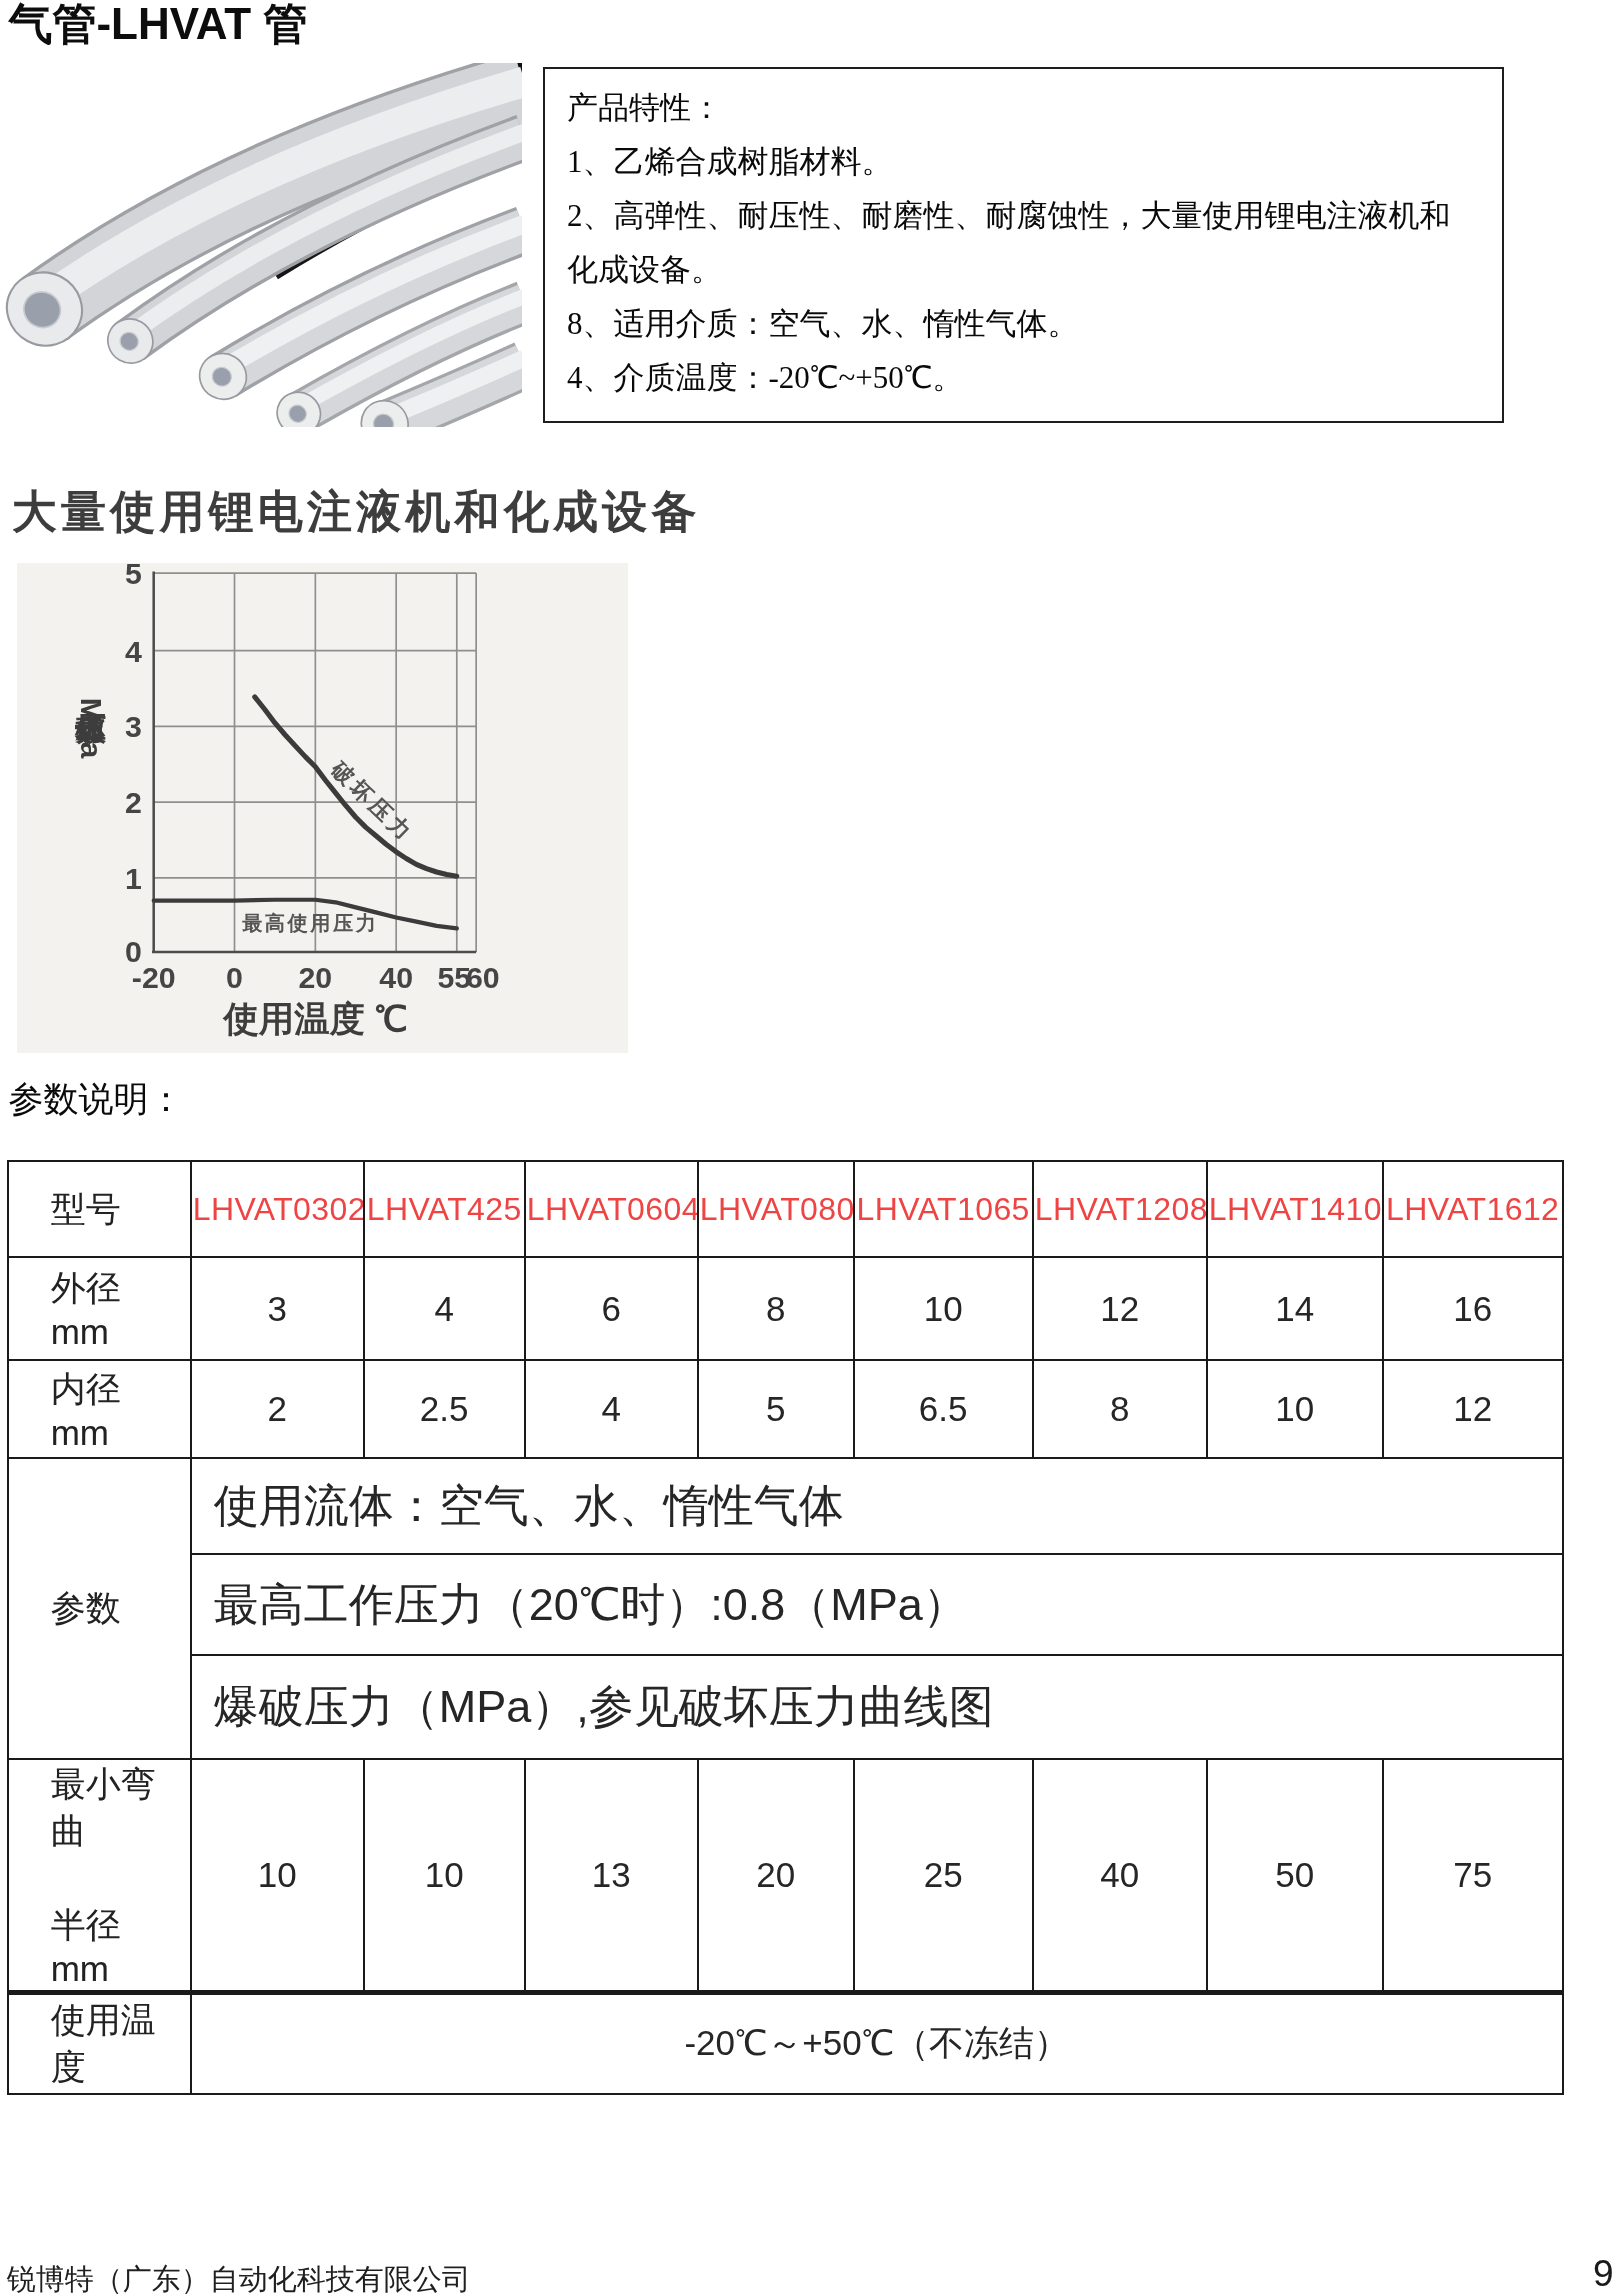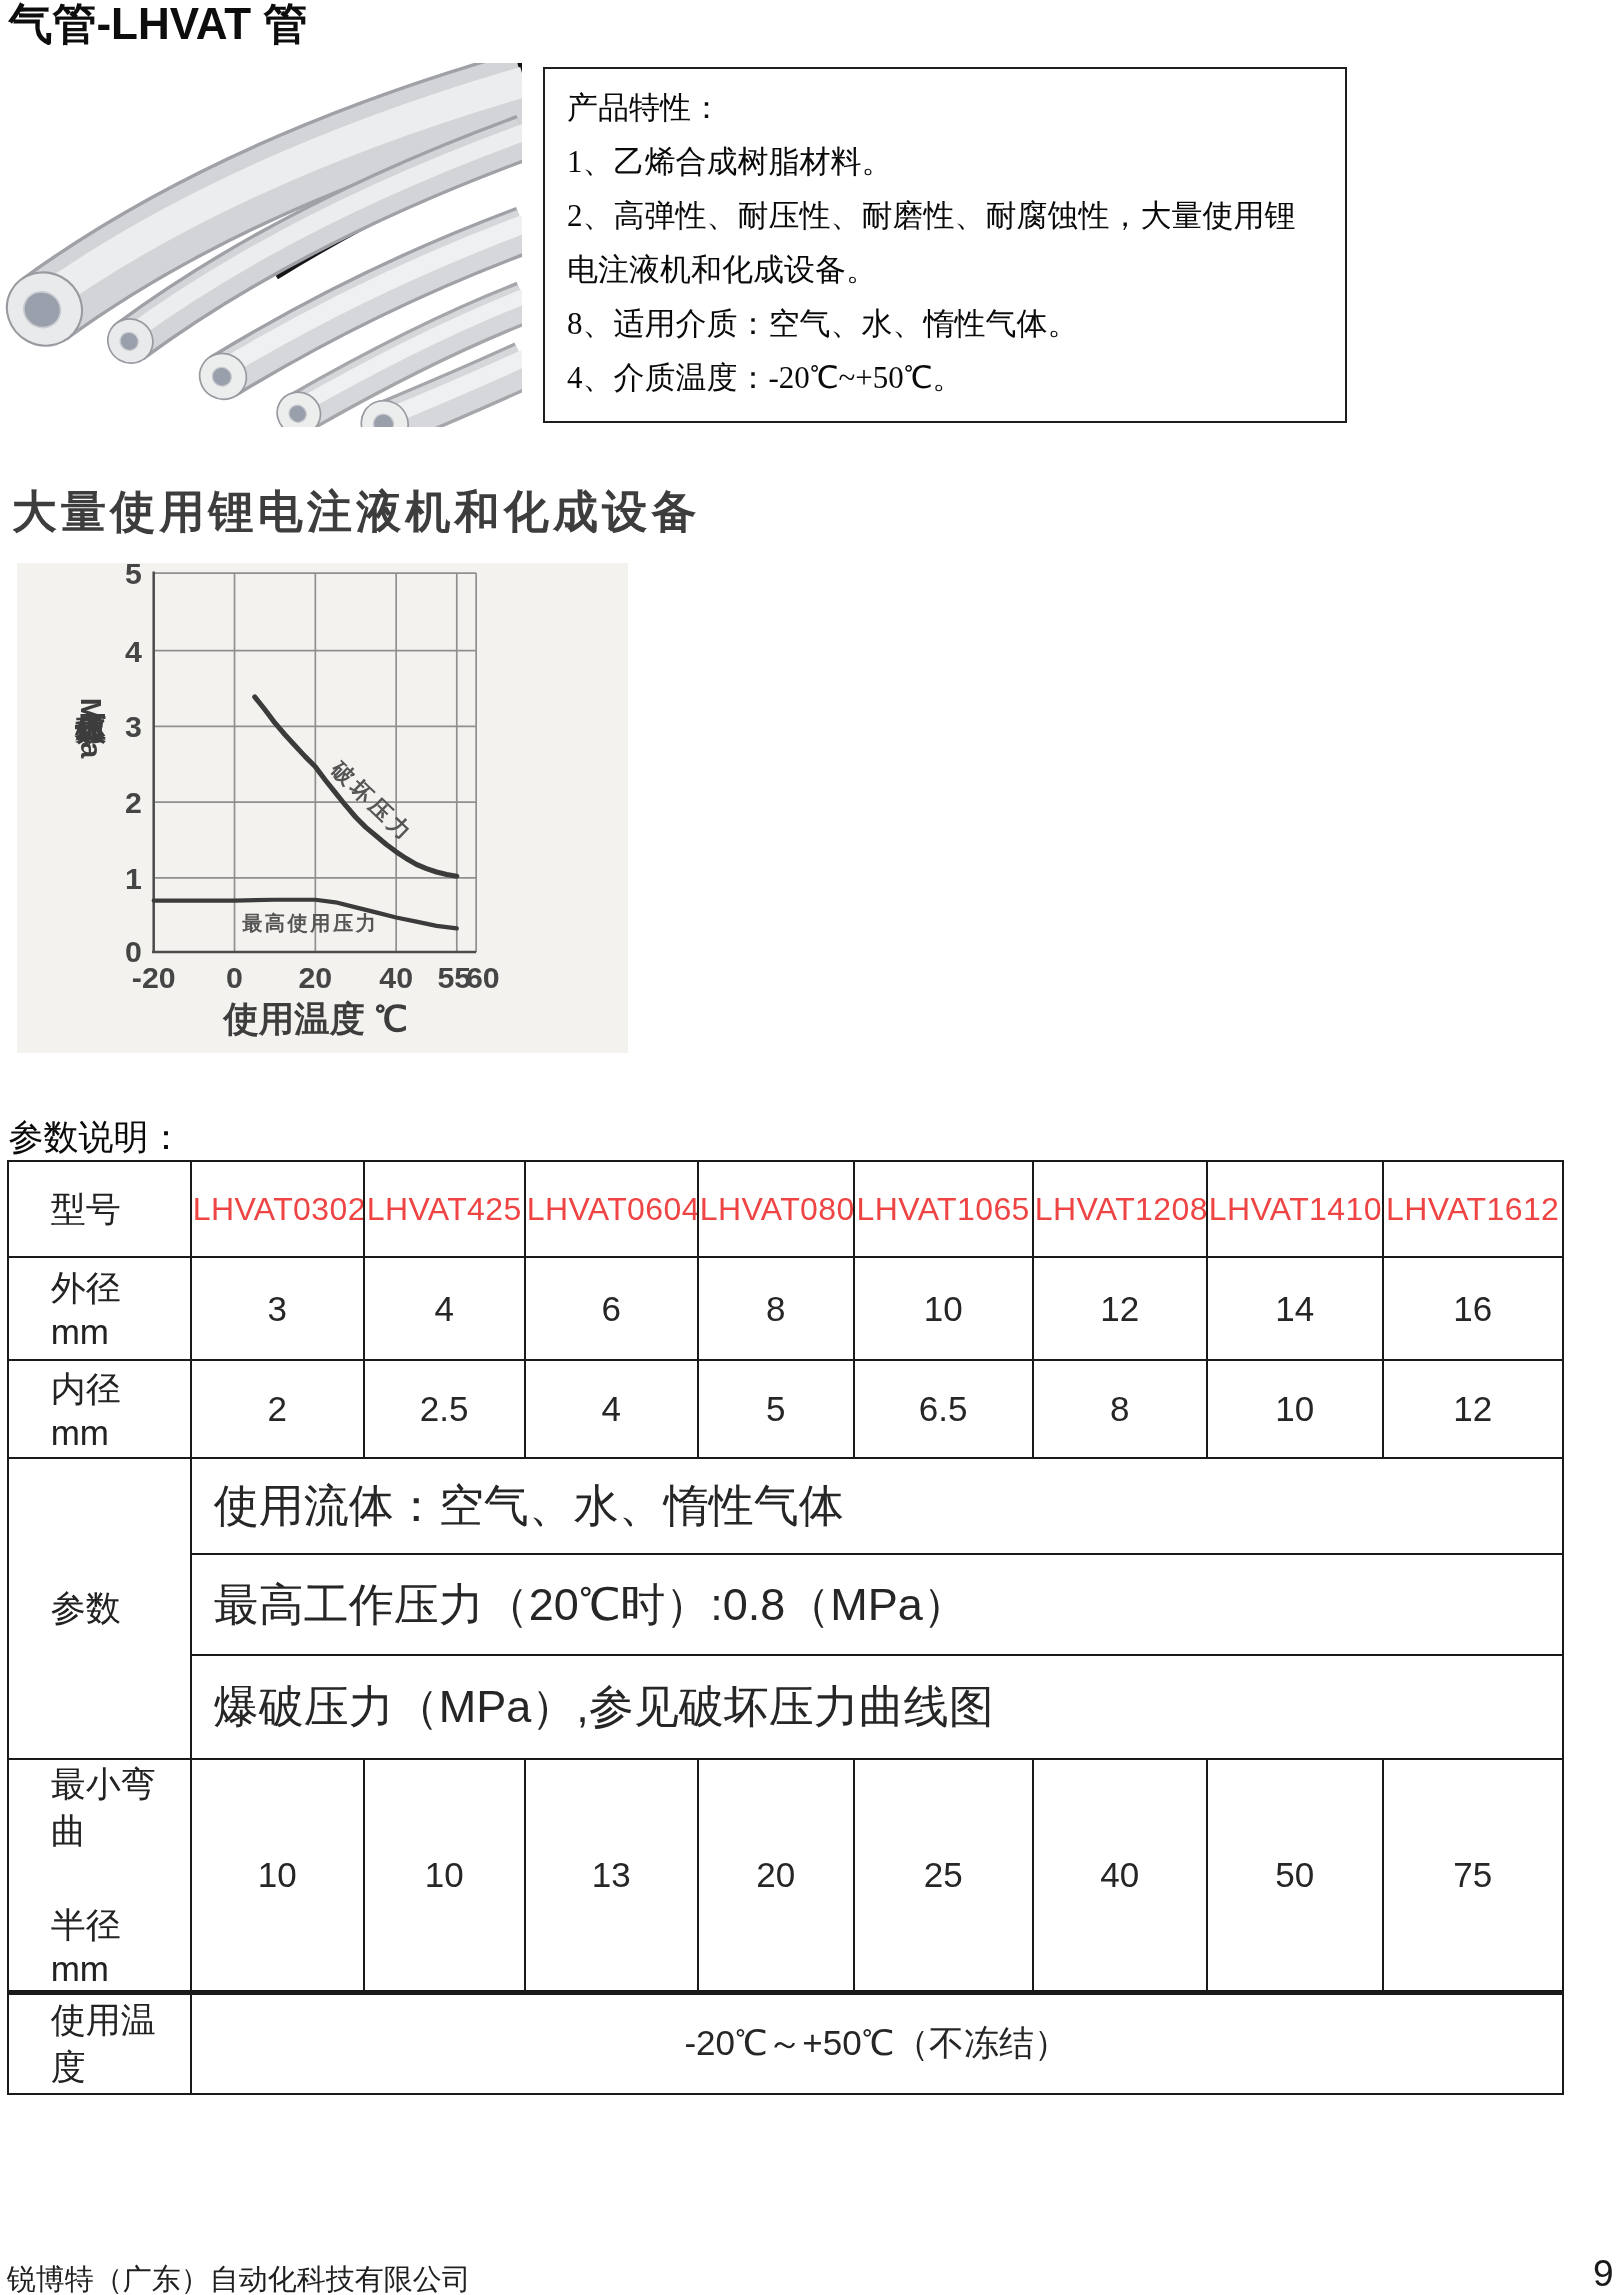--- a/index.html
+++ b/index.html
@@ -28,7 +28,7 @@
   .features-box{
     position:absolute;
     left:543px; top:67px;
-    width:804px; height:356px;
+    width:961px; height:356px;
     border:2.5px solid #1e1e1e;
     box-sizing:border-box;
     padding:11.8px 22px;

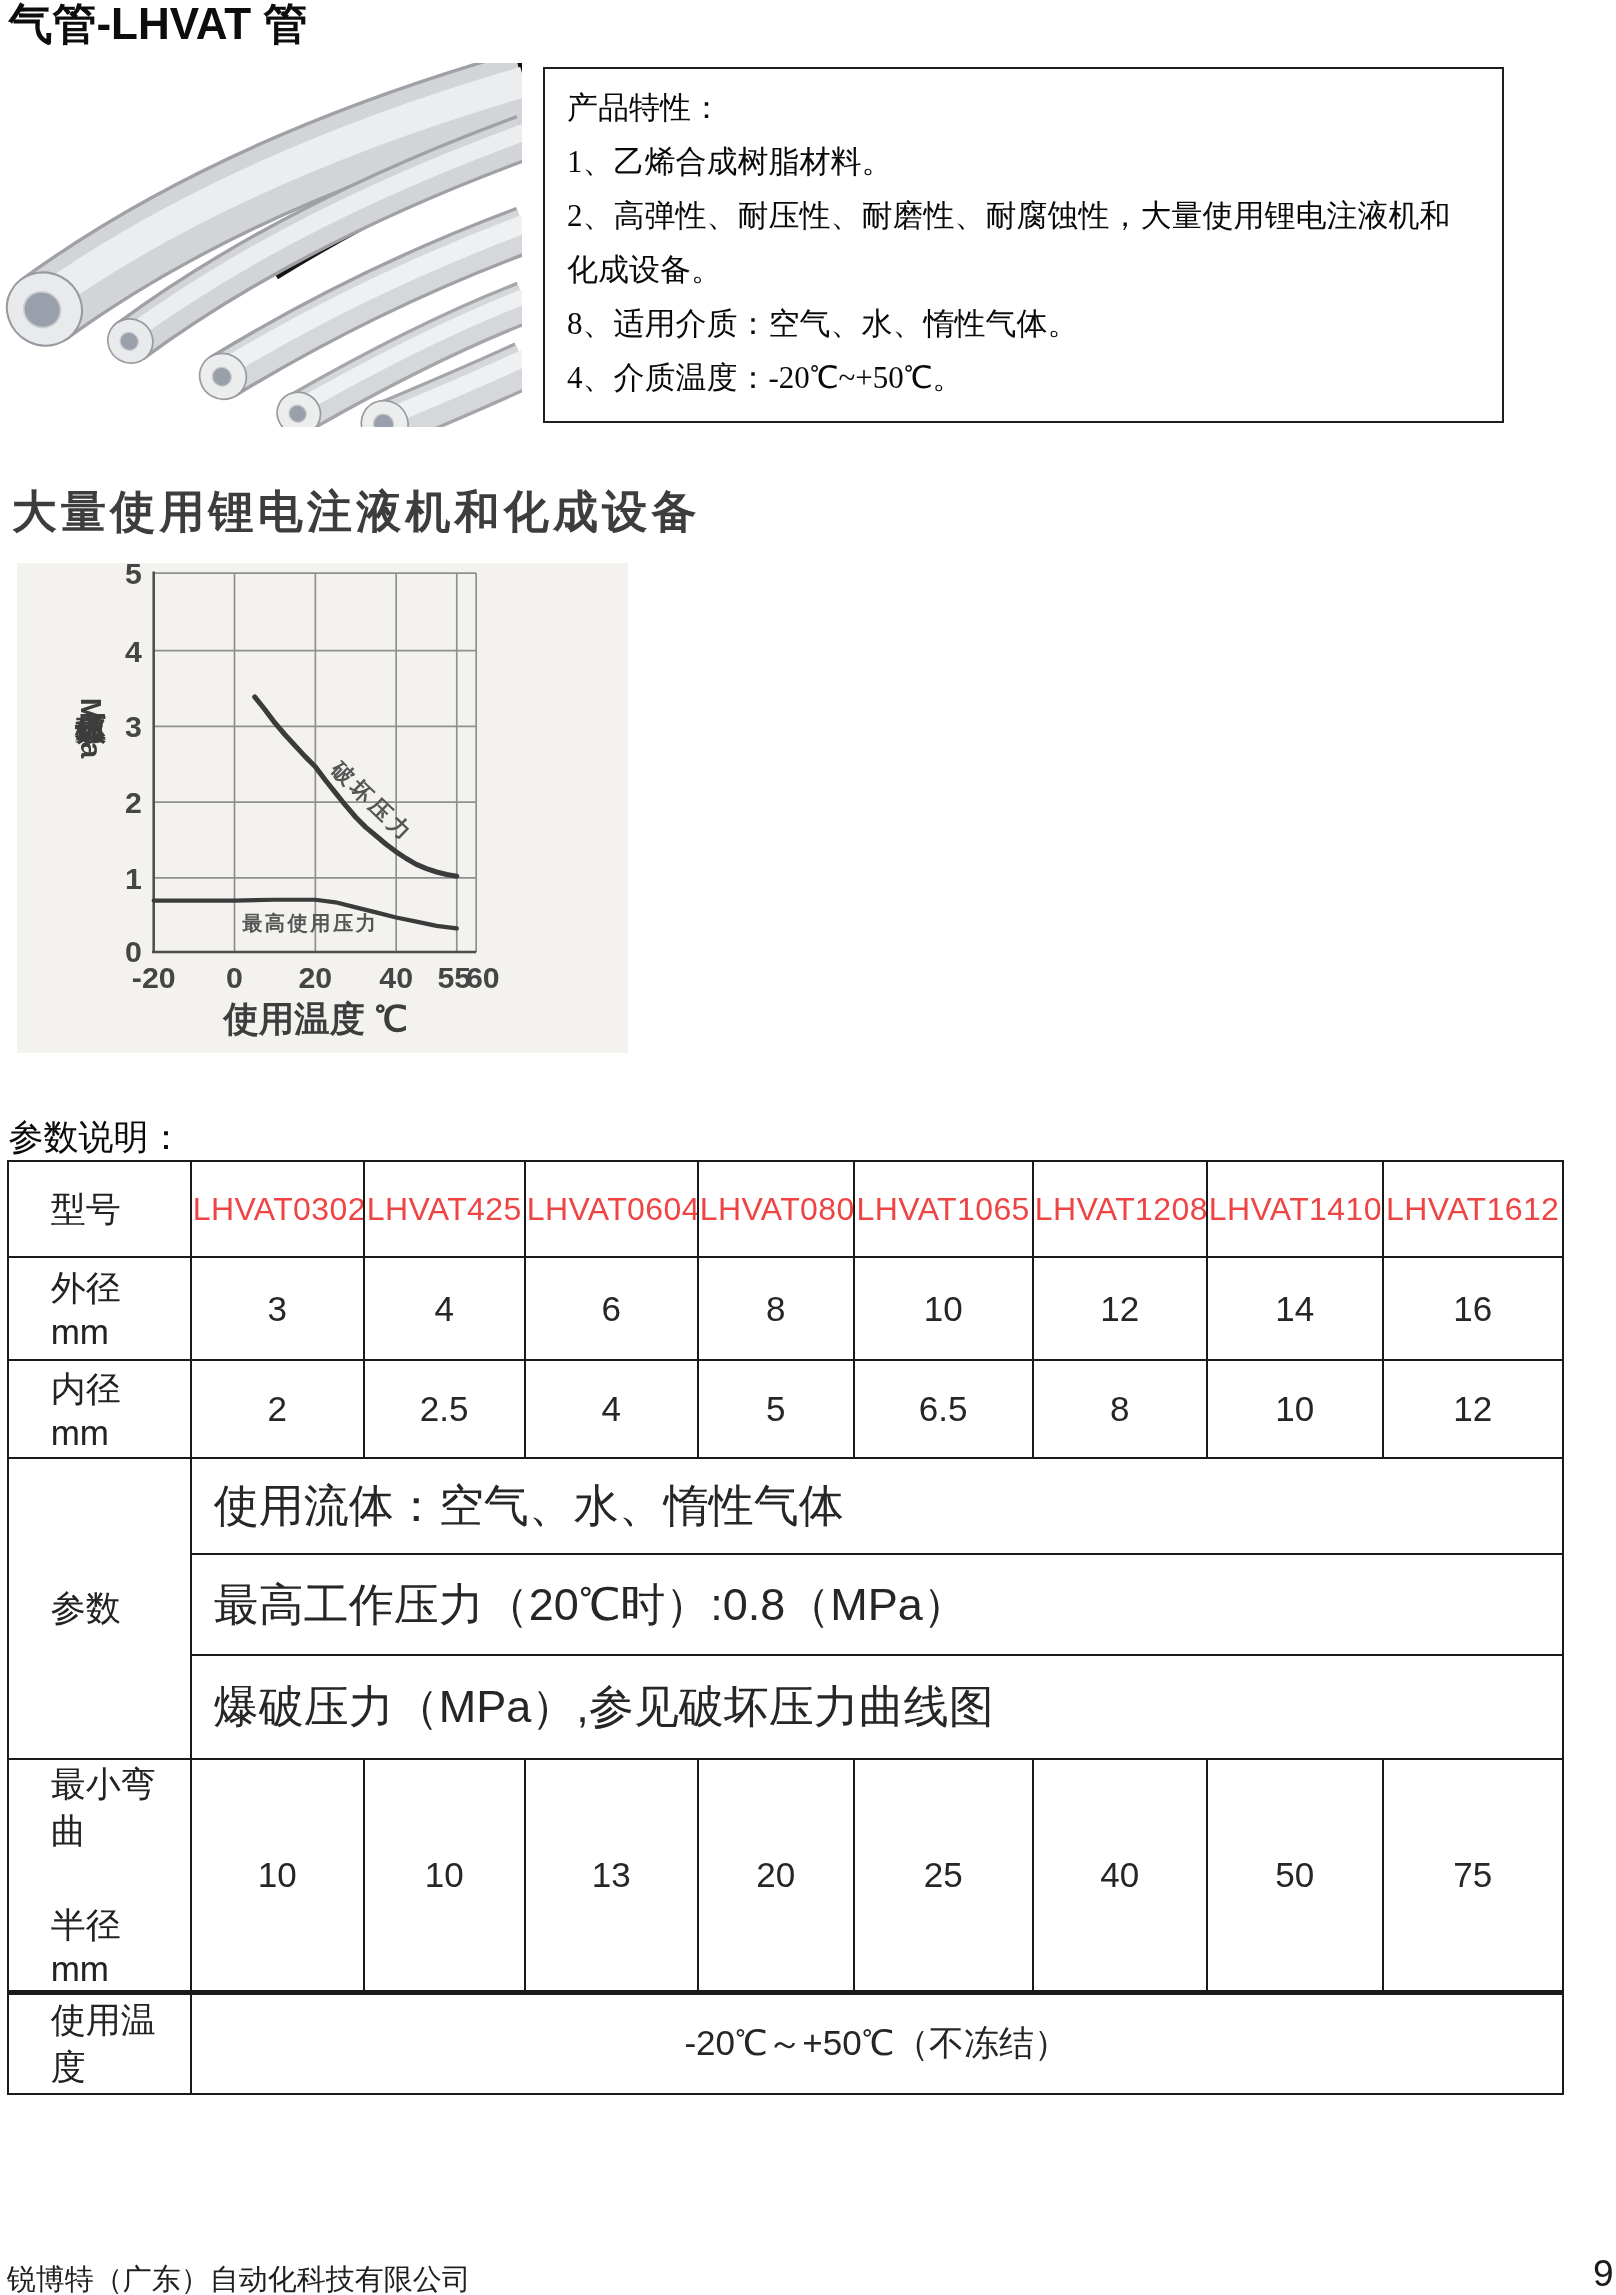--- a/index.html
+++ b/index.html
@@ -53,7 +53,7 @@
   }
   .params-heading{
     position:absolute;
-    left:8.4px; top:1114px;
+    left:8.4px; top:1076px;
     font-family:Liberation Mono, monospace;
     font-size:35px;
     color:#0a0a0a;

